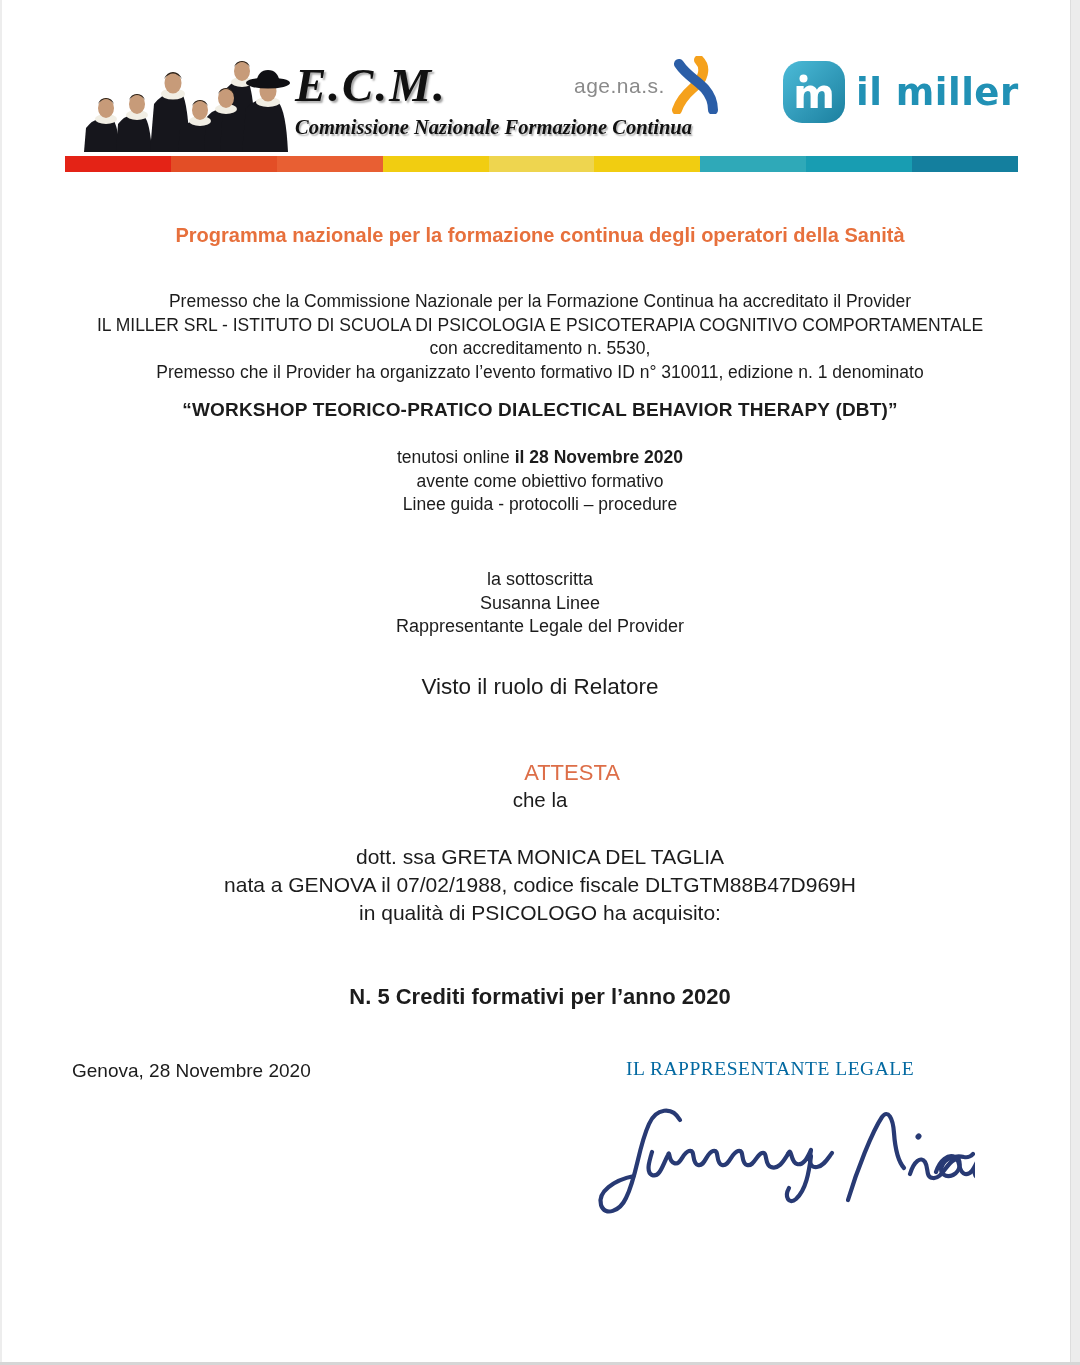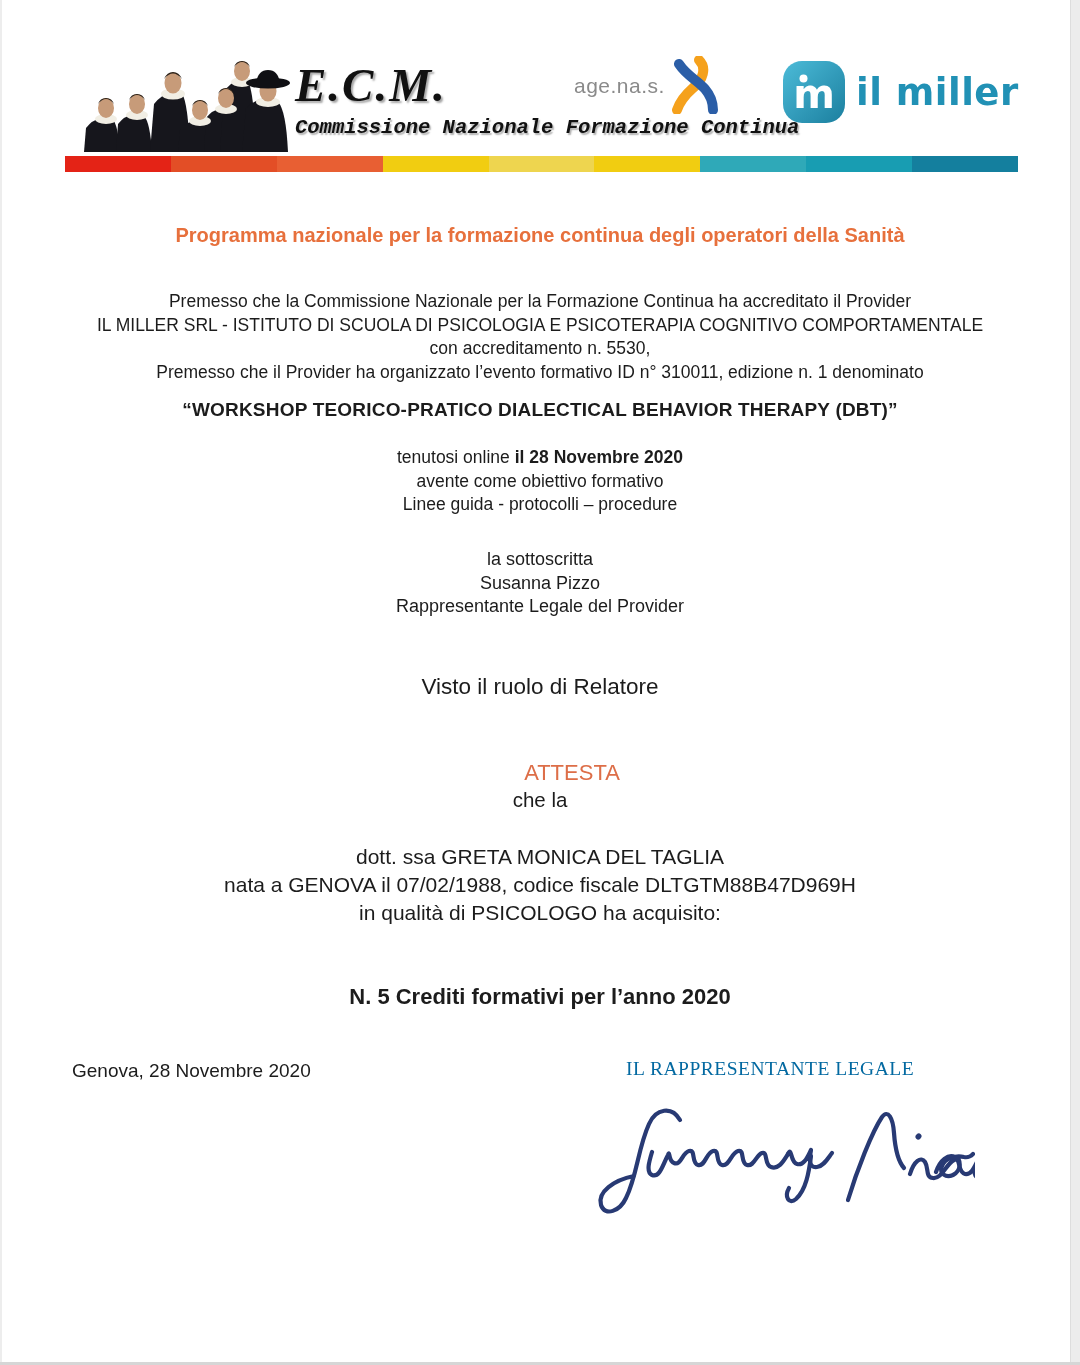--- a/index.html
+++ b/index.html
@@ -21,7 +21,7 @@
     text-shadow:2px 2px 2px rgba(60,60,60,.45);
   }
   .ecm-subtitle{
-    font-family:Liberation Mono, monospace;font-style:italic;font-weight:bold;
+    font-family:Liberation Serif, serif;font-style:italic;font-weight:bold;
     font-size:20.5px;margin-top:6px;color:#111;white-space:nowrap;
     text-shadow:1.5px 1.5px 1.5px rgba(60,60,60,.4);
   }

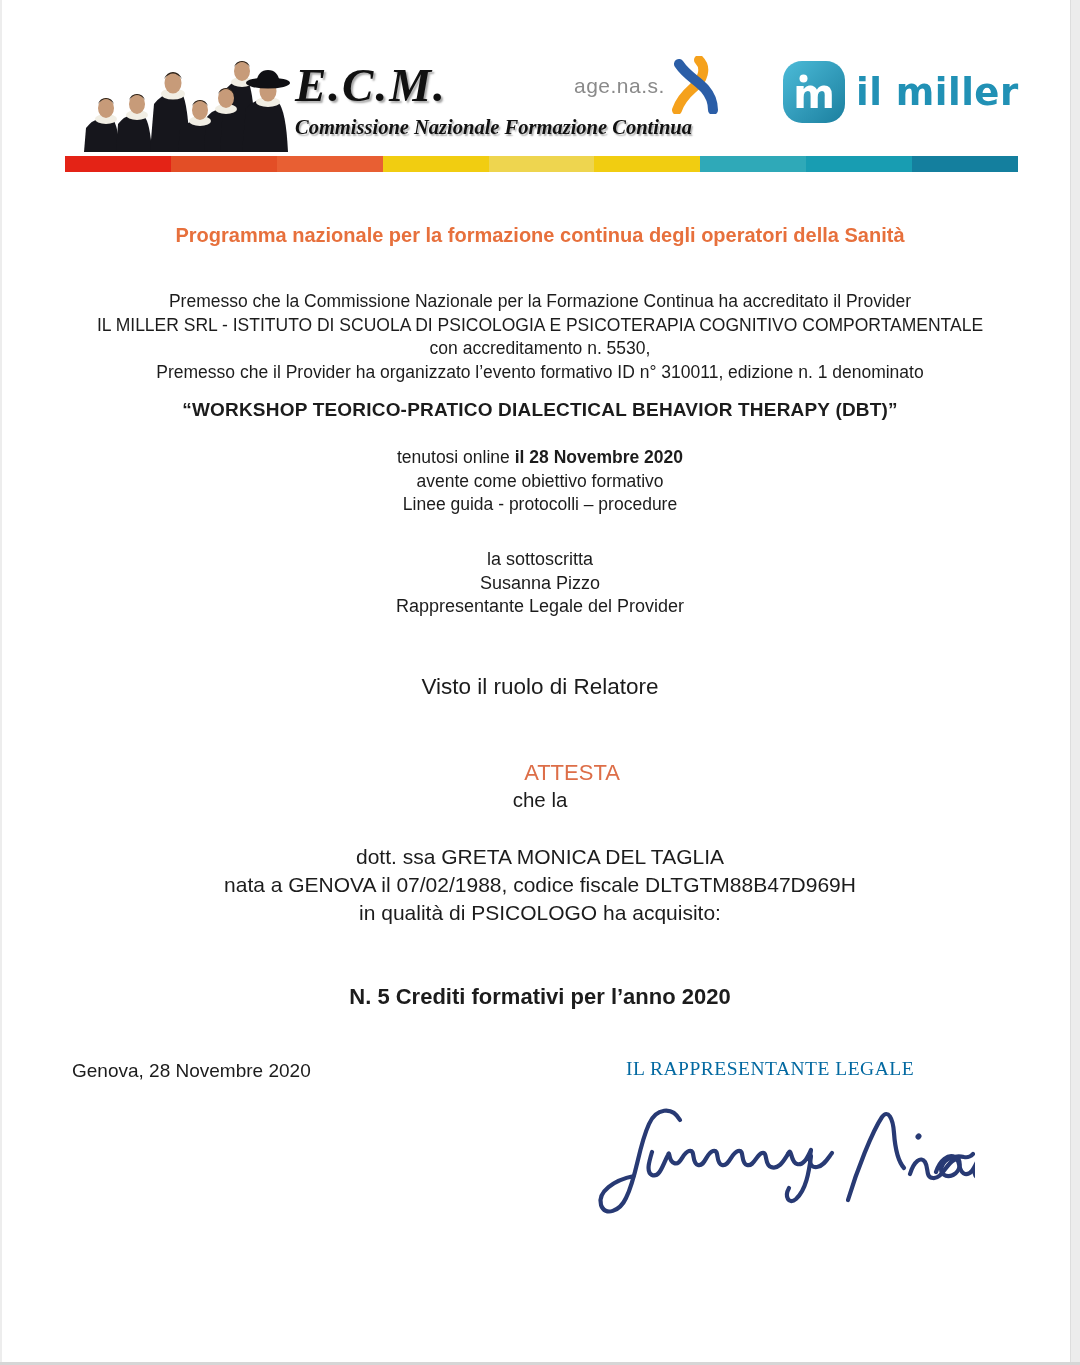--- a/index.html
+++ b/index.html
@@ -44,7 +44,7 @@
   .premise{top:290px;font-size:17.5px;line-height:23.5px;}
   .workshop{top:399px;font-size:19px;font-weight:bold;letter-spacing:.2px;}
   .event{top:446px;font-size:17.5px;line-height:23.5px;}
-  .signatory{top:548px;font-size:18px;line-height:23.5px;}
+  .signatory{top:568px;font-size:18px;line-height:23.5px;}
   .role-line{top:674px;font-size:22.5px;}
   .attesta{top:760px;font-size:22px;}
   .che-la{top:788px;font-size:20.5px;}

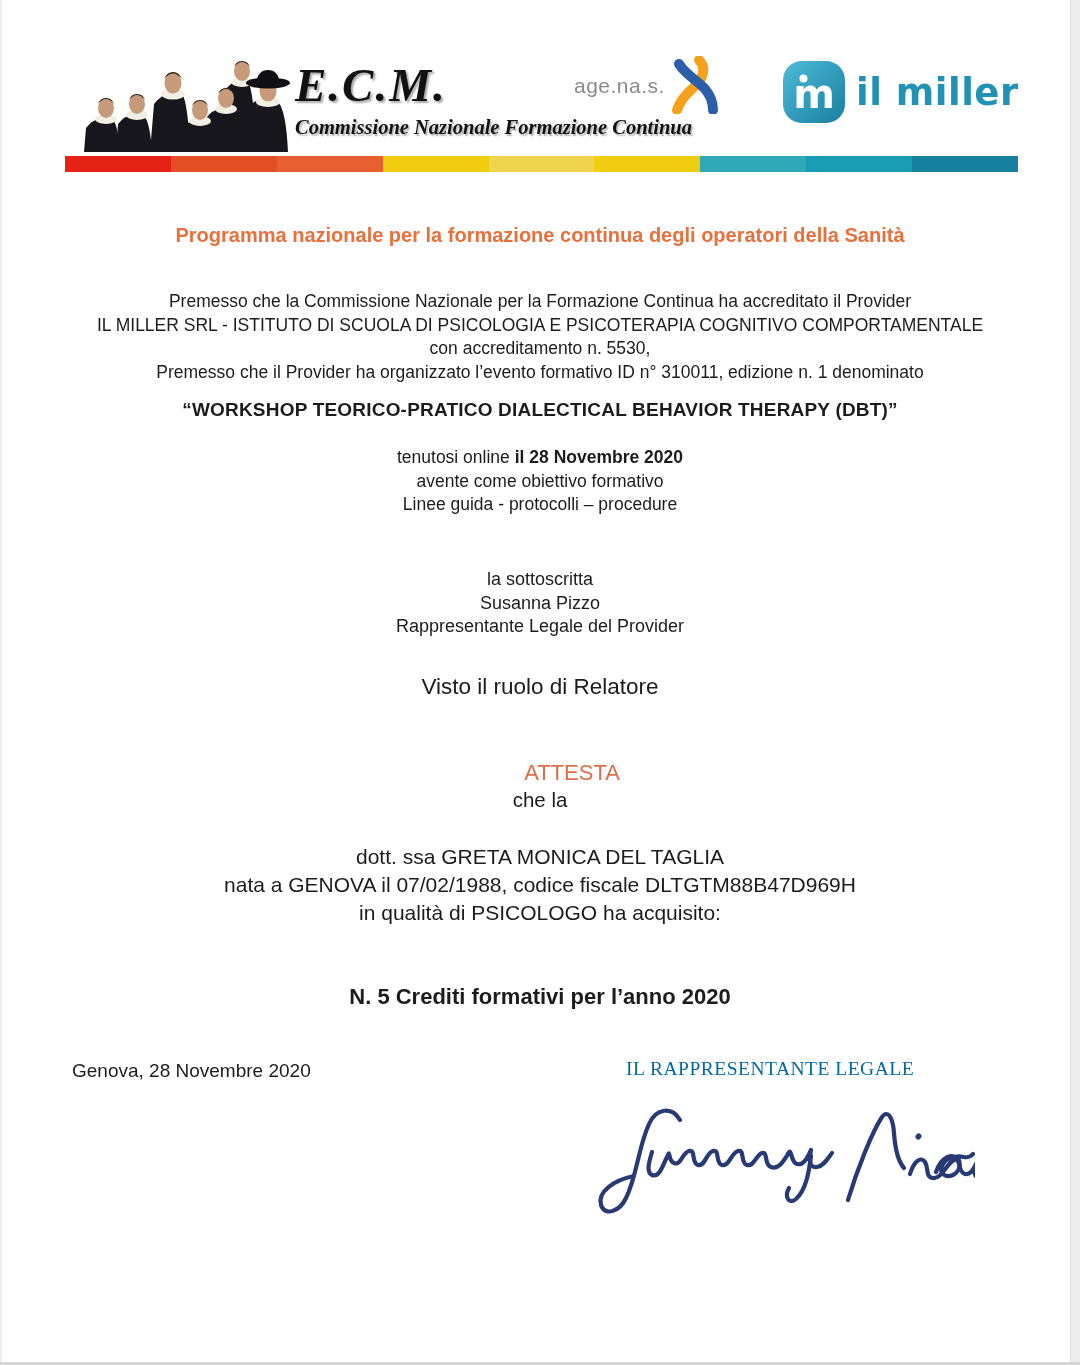--- a/index.html
+++ b/index.html
@@ -174,7 +174,7 @@
 
 <div class="center signatory">
   <div>la sottoscritta</div>
-  <div>Susanna Pizzo</div>
+  <div>Susanna Linee</div>
   <div>Rappresentante Legale del Provider</div>
 </div>
 

